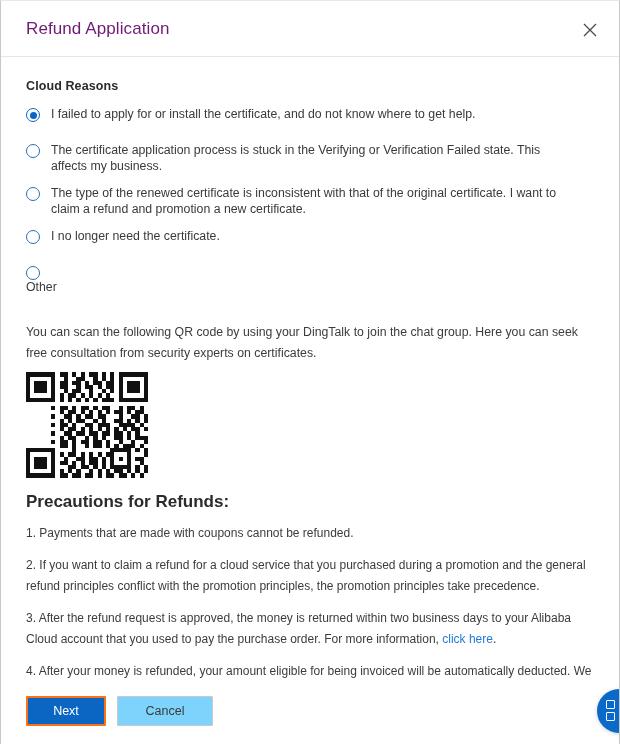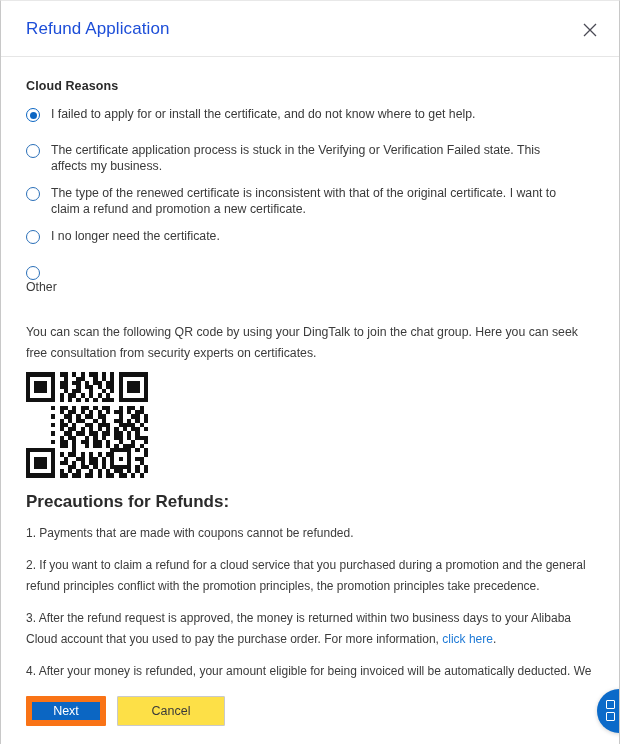--- a/index.html
+++ b/index.html
@@ -39,7 +39,7 @@
     left: 25px;
     top: 18px;
     font-size: 17px;
-    color: #1d4ed8;
+    color: #701a75;
     font-weight: 400;
     letter-spacing: .1px;
     white-space: nowrap;

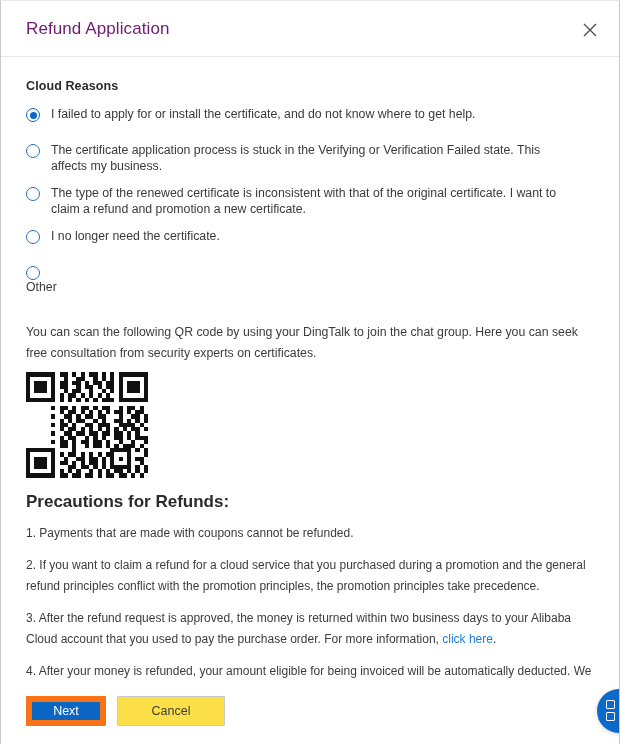--- a/index.html
+++ b/index.html
@@ -184,7 +184,7 @@
     width: 80px;
     background: #0b66c3;
     color: #ffffff;
-    border: 6px solid #f97316;
+    border: 2px solid #f97316;
   }
   .btn-secondary {
     left: 116px;

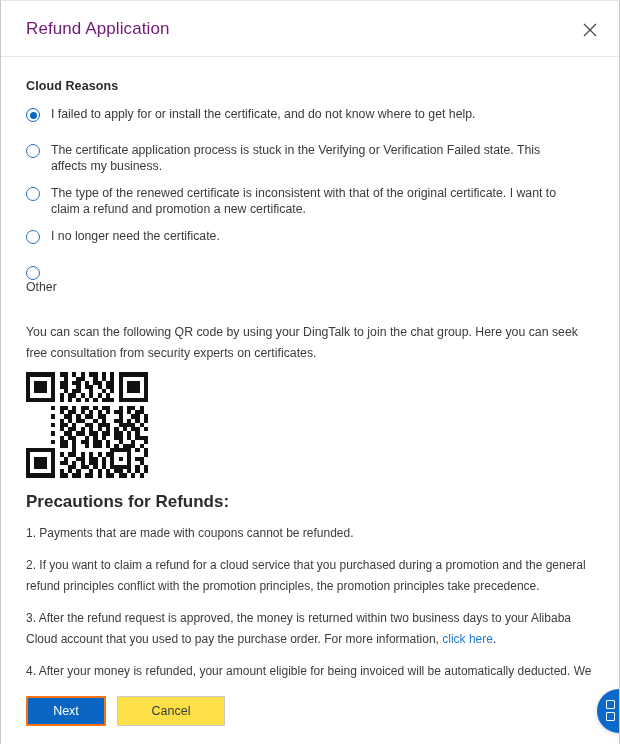--- a/index.html
+++ b/index.html
@@ -188,8 +188,8 @@
   }
   .btn-secondary {
     left: 116px;
-    width: 108px;
-    background: #fde047;
+    width: 96px;
+    background: #7dd3fc;
     color: #3a3a3a;
     border: 1px solid #c9c9c9;
   }

